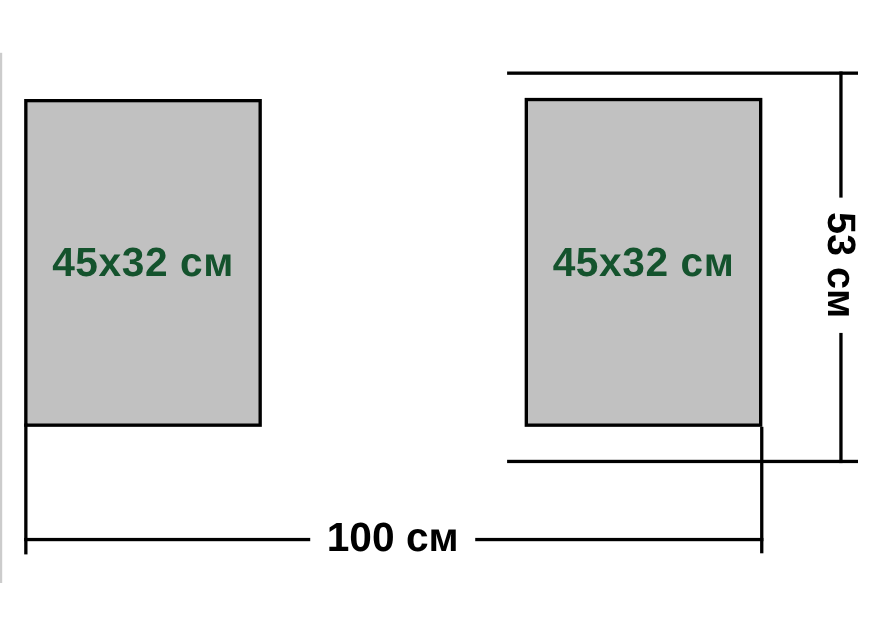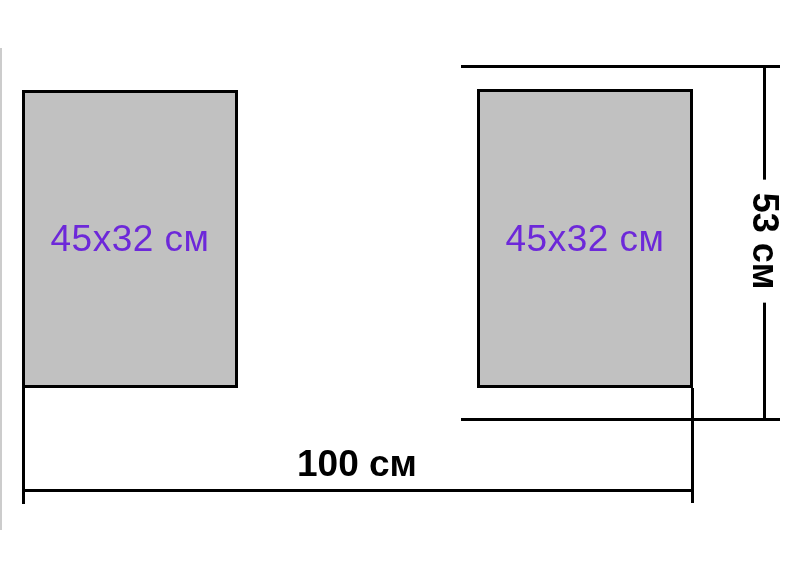--- a/index.html
+++ b/index.html
@@ -38,8 +38,8 @@
   .panel-right  { left: 477px; top: 89px; width: 216px; height: 299px; }
   .panel-label {
     font-size: 37px;
-    font-weight: normal;
-    color: #6d28d9;
+    font-weight: bold;
+    color: #14532d;
     letter-spacing: 0.5px;
     white-space: nowrap;
   }

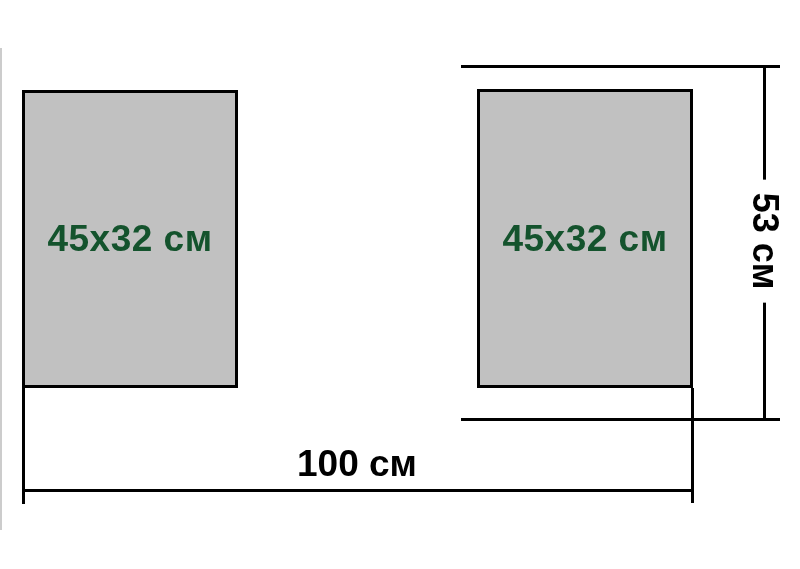--- a/index.html
+++ b/index.html
@@ -67,7 +67,7 @@
   }
   .dim-label-width {
     left: 357px;
-    top: 464px;
+    top: 489px;
     padding: 0 15px;
     transform: translate(-50%, -50%);
   }

